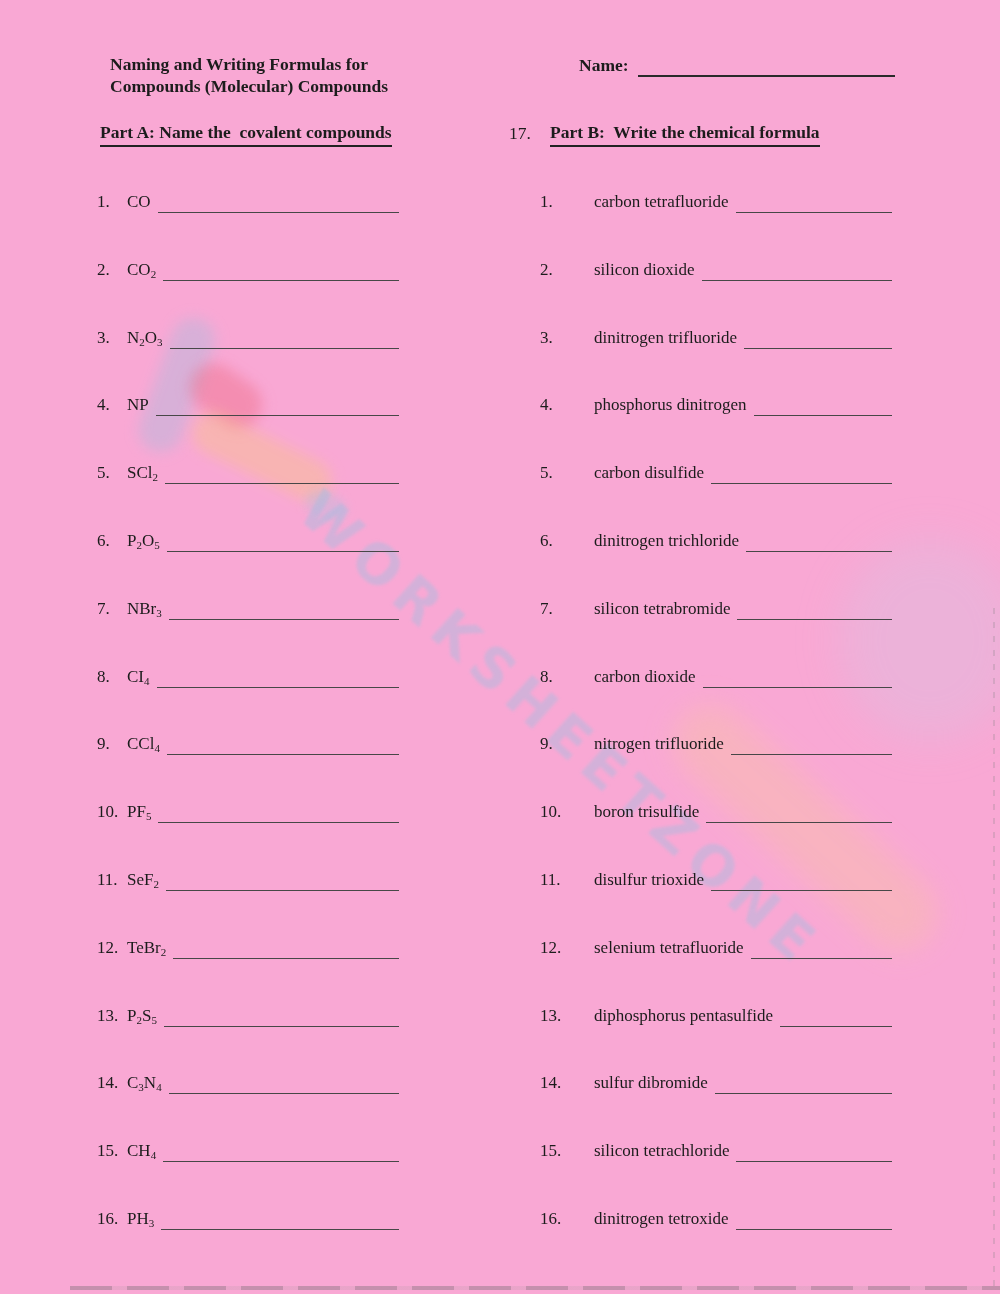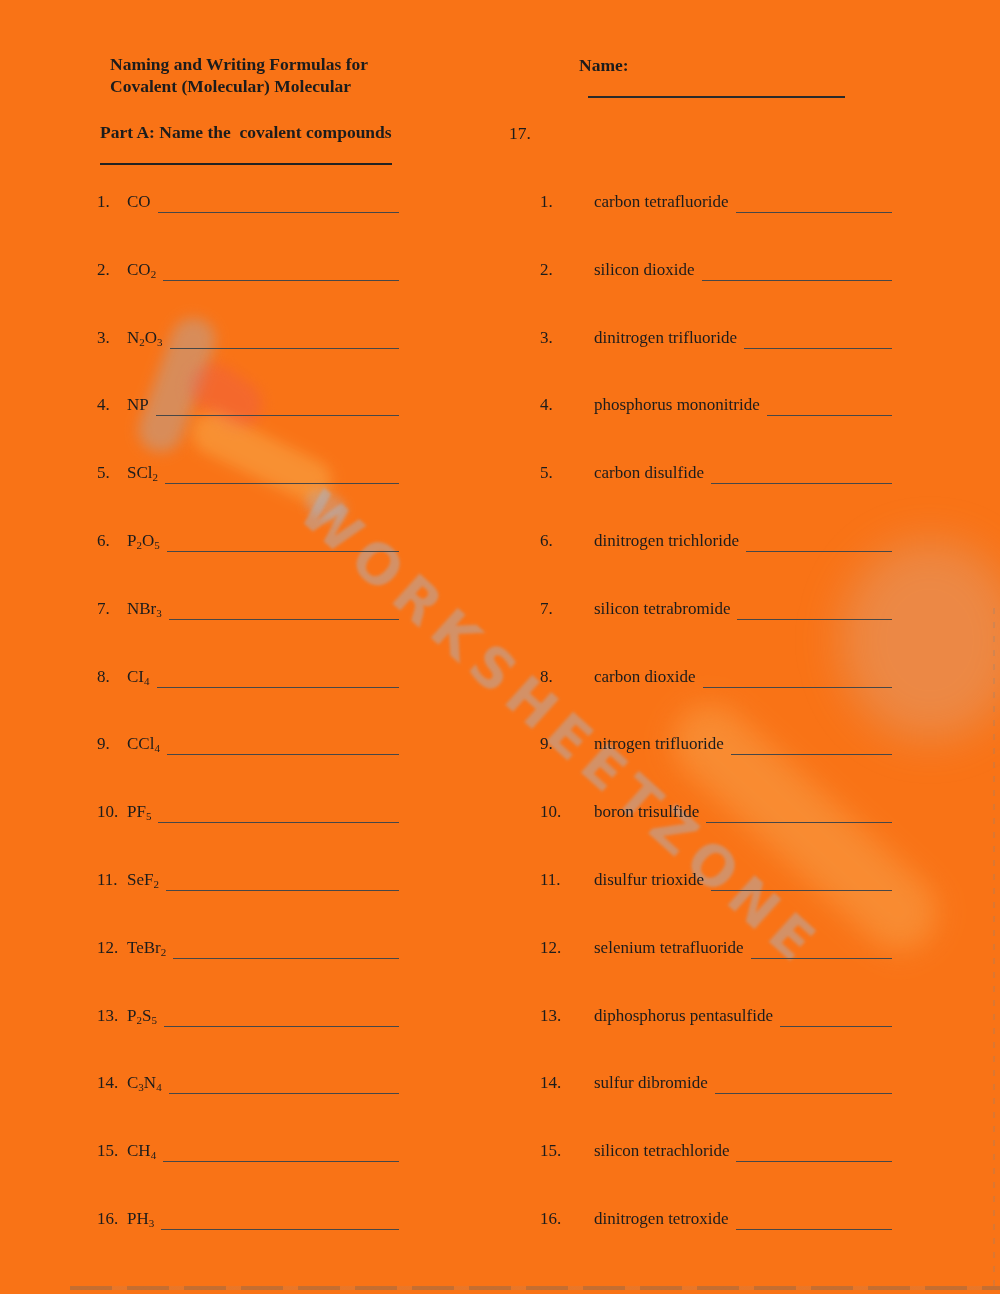--- a/index.html
+++ b/index.html
@@ -7,7 +7,7 @@
     position:relative;
     width:1000px;height:1294px;
     margin:0 auto;
-    background:#f97316;
+    background:#f9a8d4;
     overflow:hidden;
     font-family:"Liberation Serif", serif;
     color:#1c1c1c;

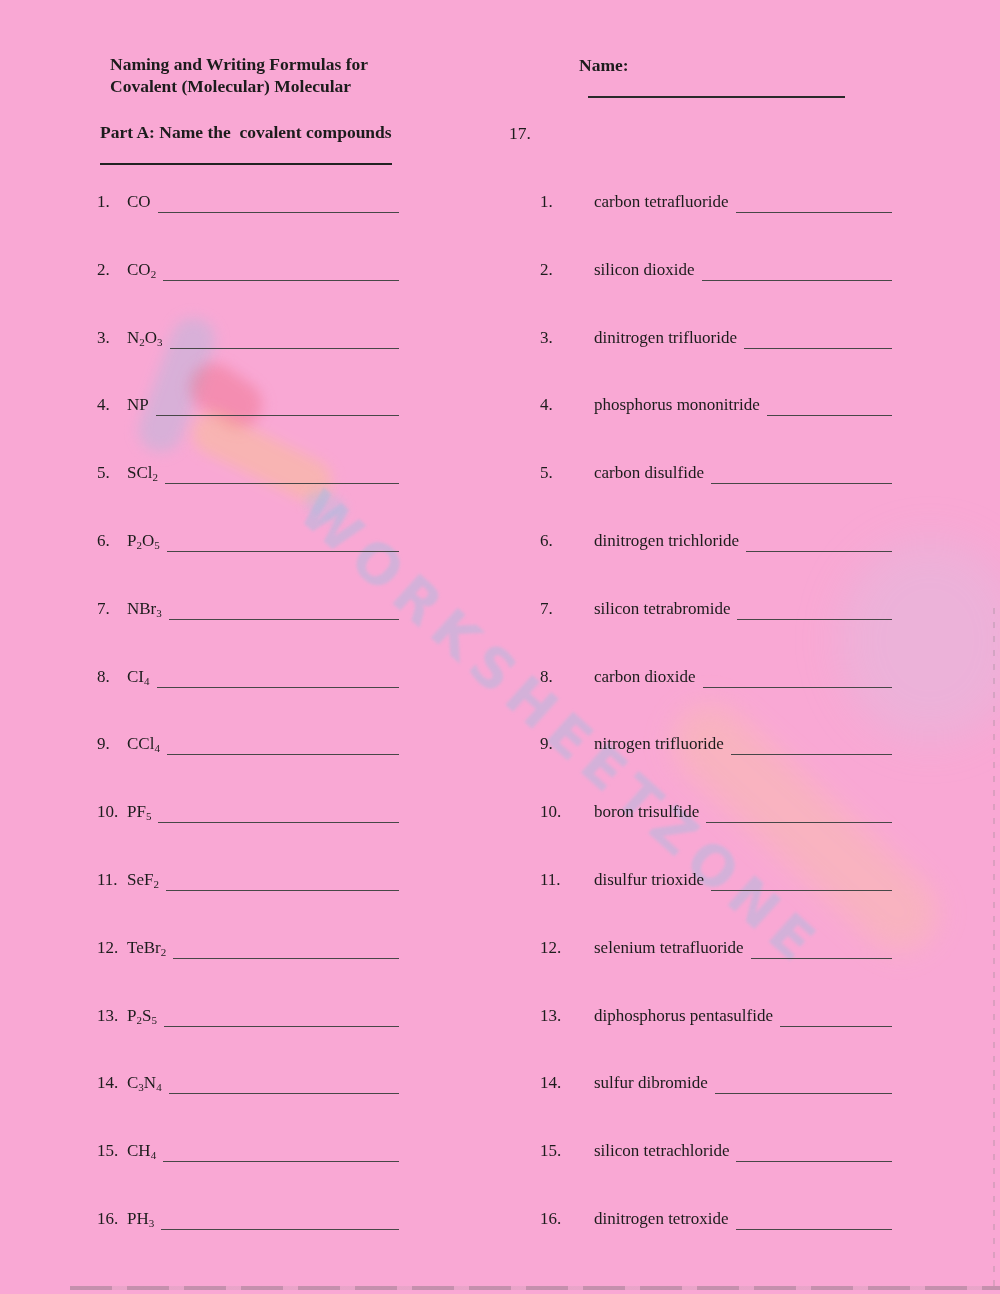--- a/index.html
+++ b/index.html
@@ -51,7 +51,7 @@
   .name-block{
     position:absolute;left:579px;top:55px;
     display:flex;align-items:flex-start;
-    font-size:17.5px;font-weight:bold;flex-direction:column;
+    font-size:17.5px;font-weight:bold;
   }
   .name-line{
     width:257px;height:20px;margin-left:9px;

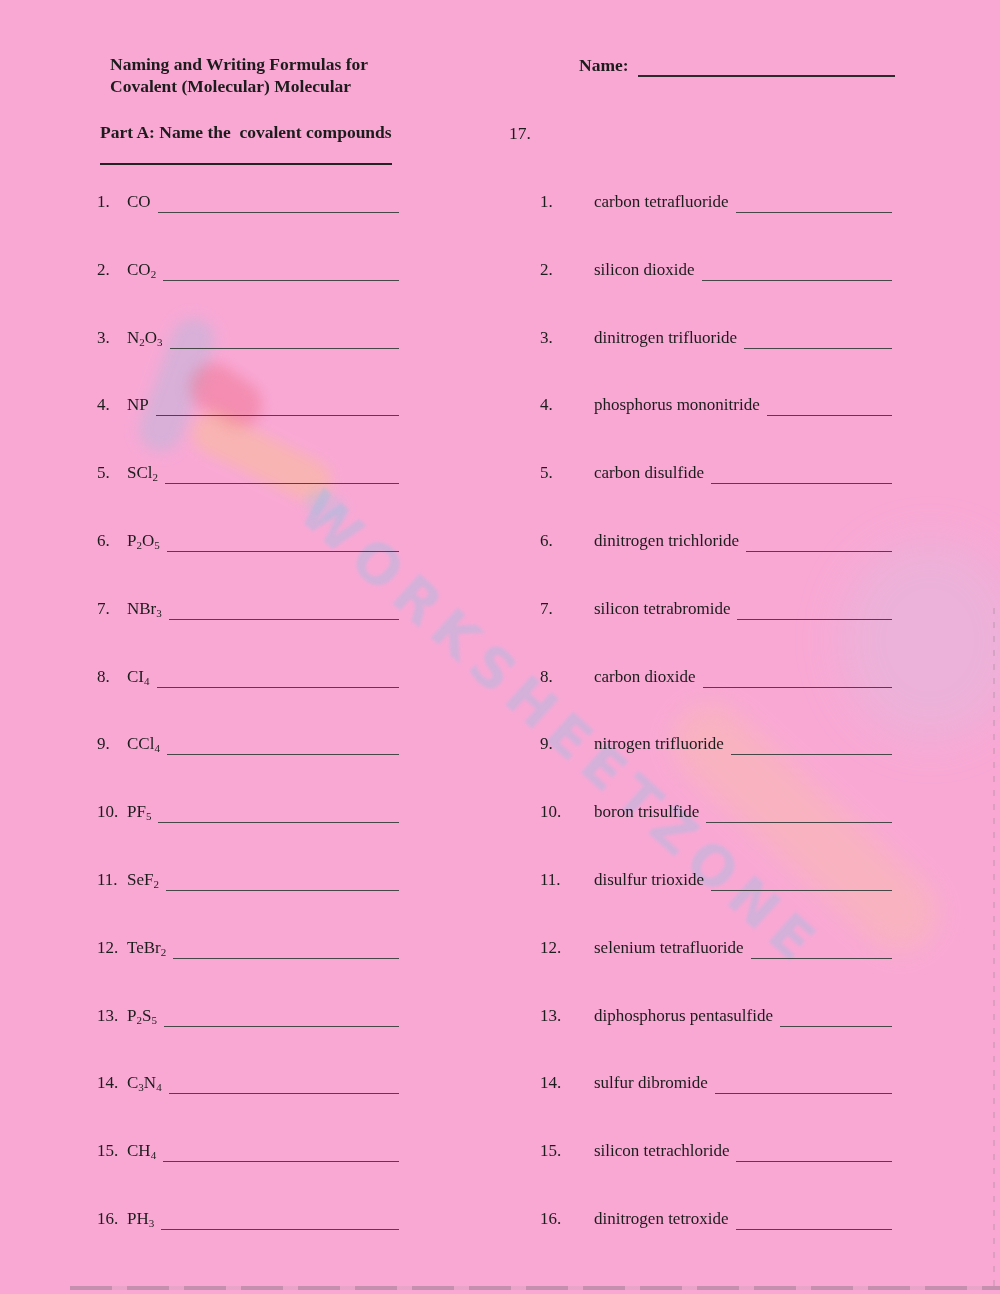--- a/index.html
+++ b/index.html
@@ -101,7 +101,7 @@
 
     <div class="title">
       <div>Naming and Writing Formulas for</div>
-      <div>Covalent (Molecular) Molecular</div>
+      <div>Compounds (Molecular) Compounds</div>
     </div>
 
     <div class="name-block">

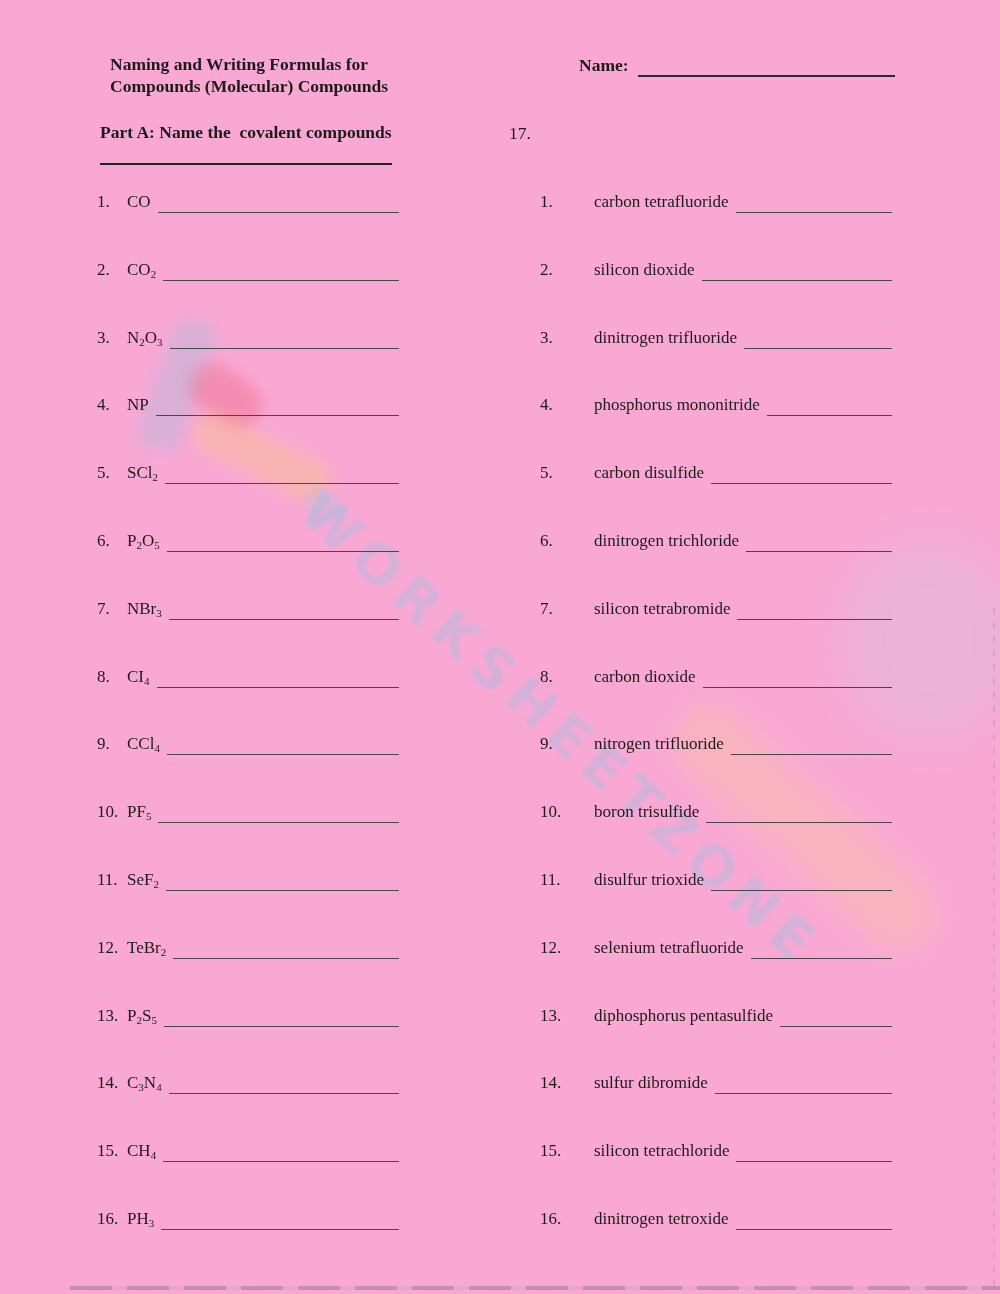--- a/index.html
+++ b/index.html
@@ -61,7 +61,7 @@
     position:absolute;top:122px;
     font-weight:bold;font-size:17.5px;
     border-bottom:2px solid #222;
-    padding-bottom:20px;
+    padding-bottom:2px;
     white-space:pre;
   }
   .heading-a{left:100px;}

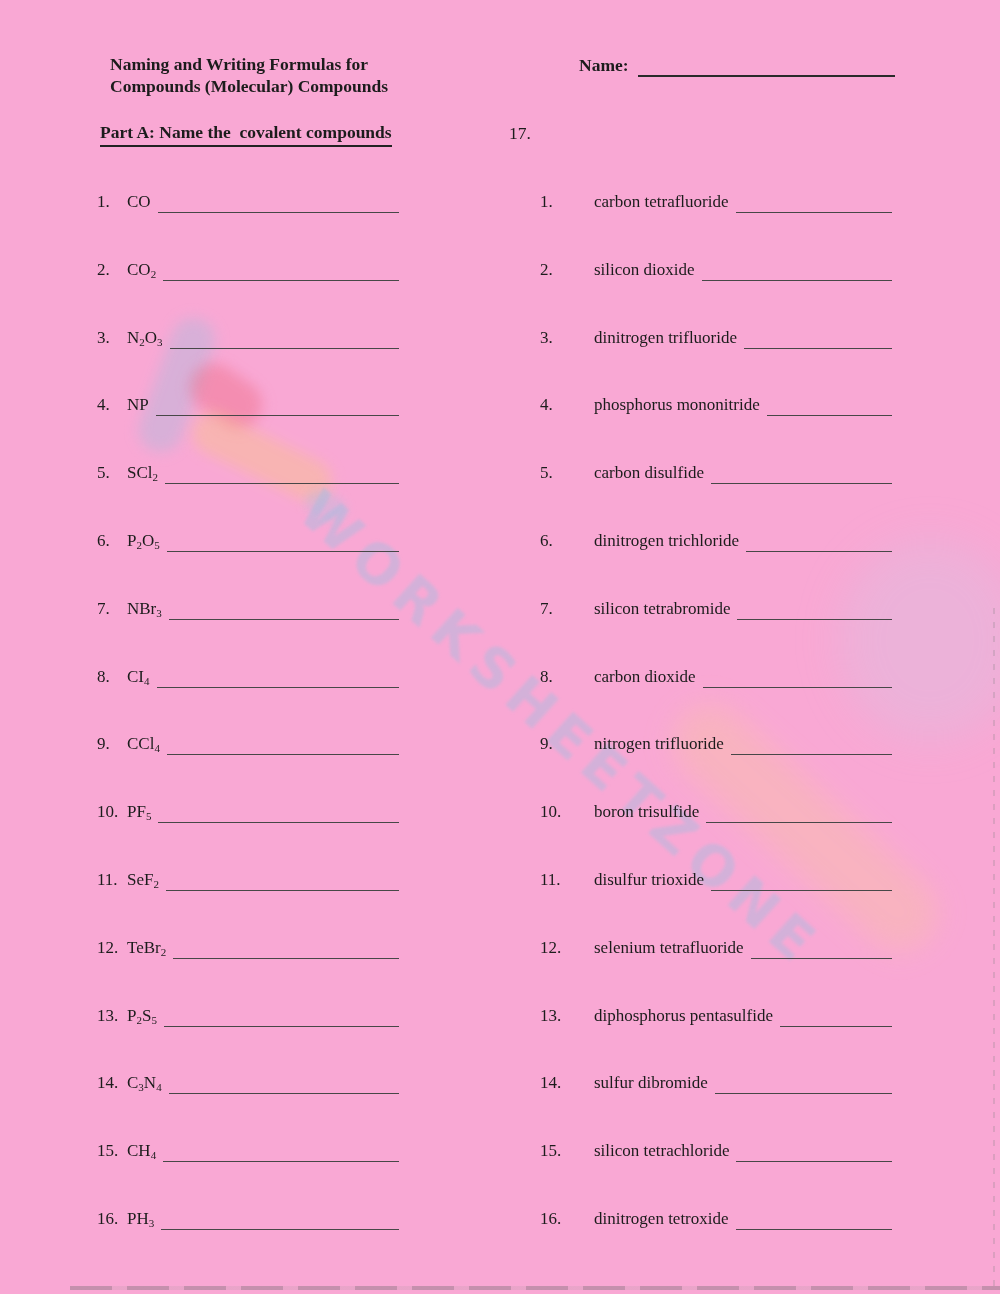--- a/index.html
+++ b/index.html
@@ -111,6 +111,7 @@
 
     <div class="heading heading-a">Part A: Name the  covalent compounds</div>
     <div class="num17">17.</div>
+    <div class="heading heading-b">Part B:  Write the chemical formula</div>
 
     <div class="qlist list-a" id="list-a">
         <div class="qrow">

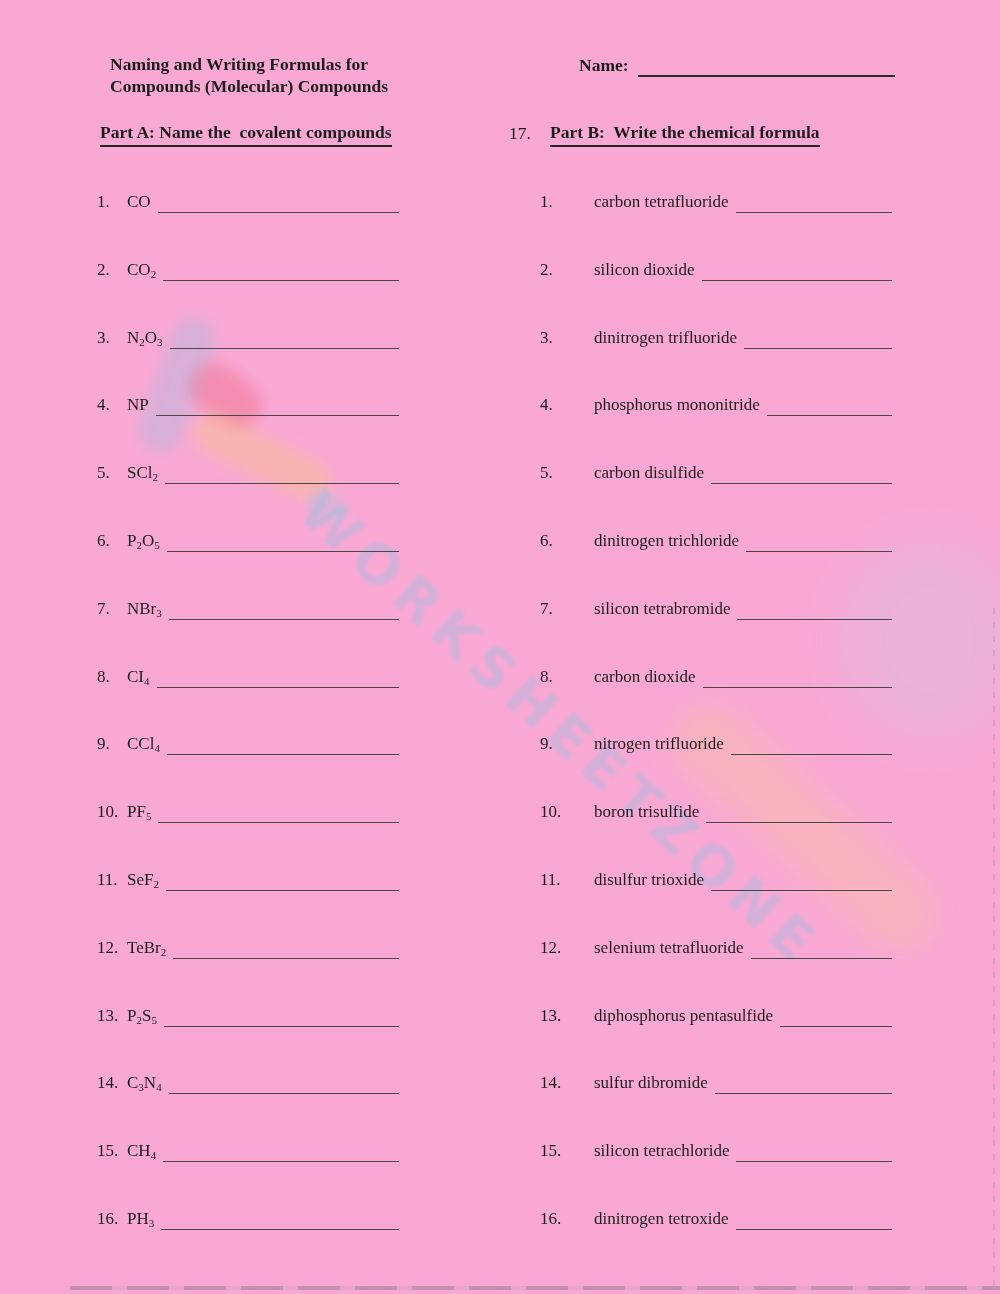--- a/index.html
+++ b/index.html
@@ -213,7 +213,7 @@
         </div>
         <div class="qrow">
           <span class="qnum">4.</span>
-          <span class="qtext">phosphorus mononitride</span>
+          <span class="qtext">phosphorus dinitrogen</span>
           <span class="blank"></span>
         </div>
         <div class="qrow">

